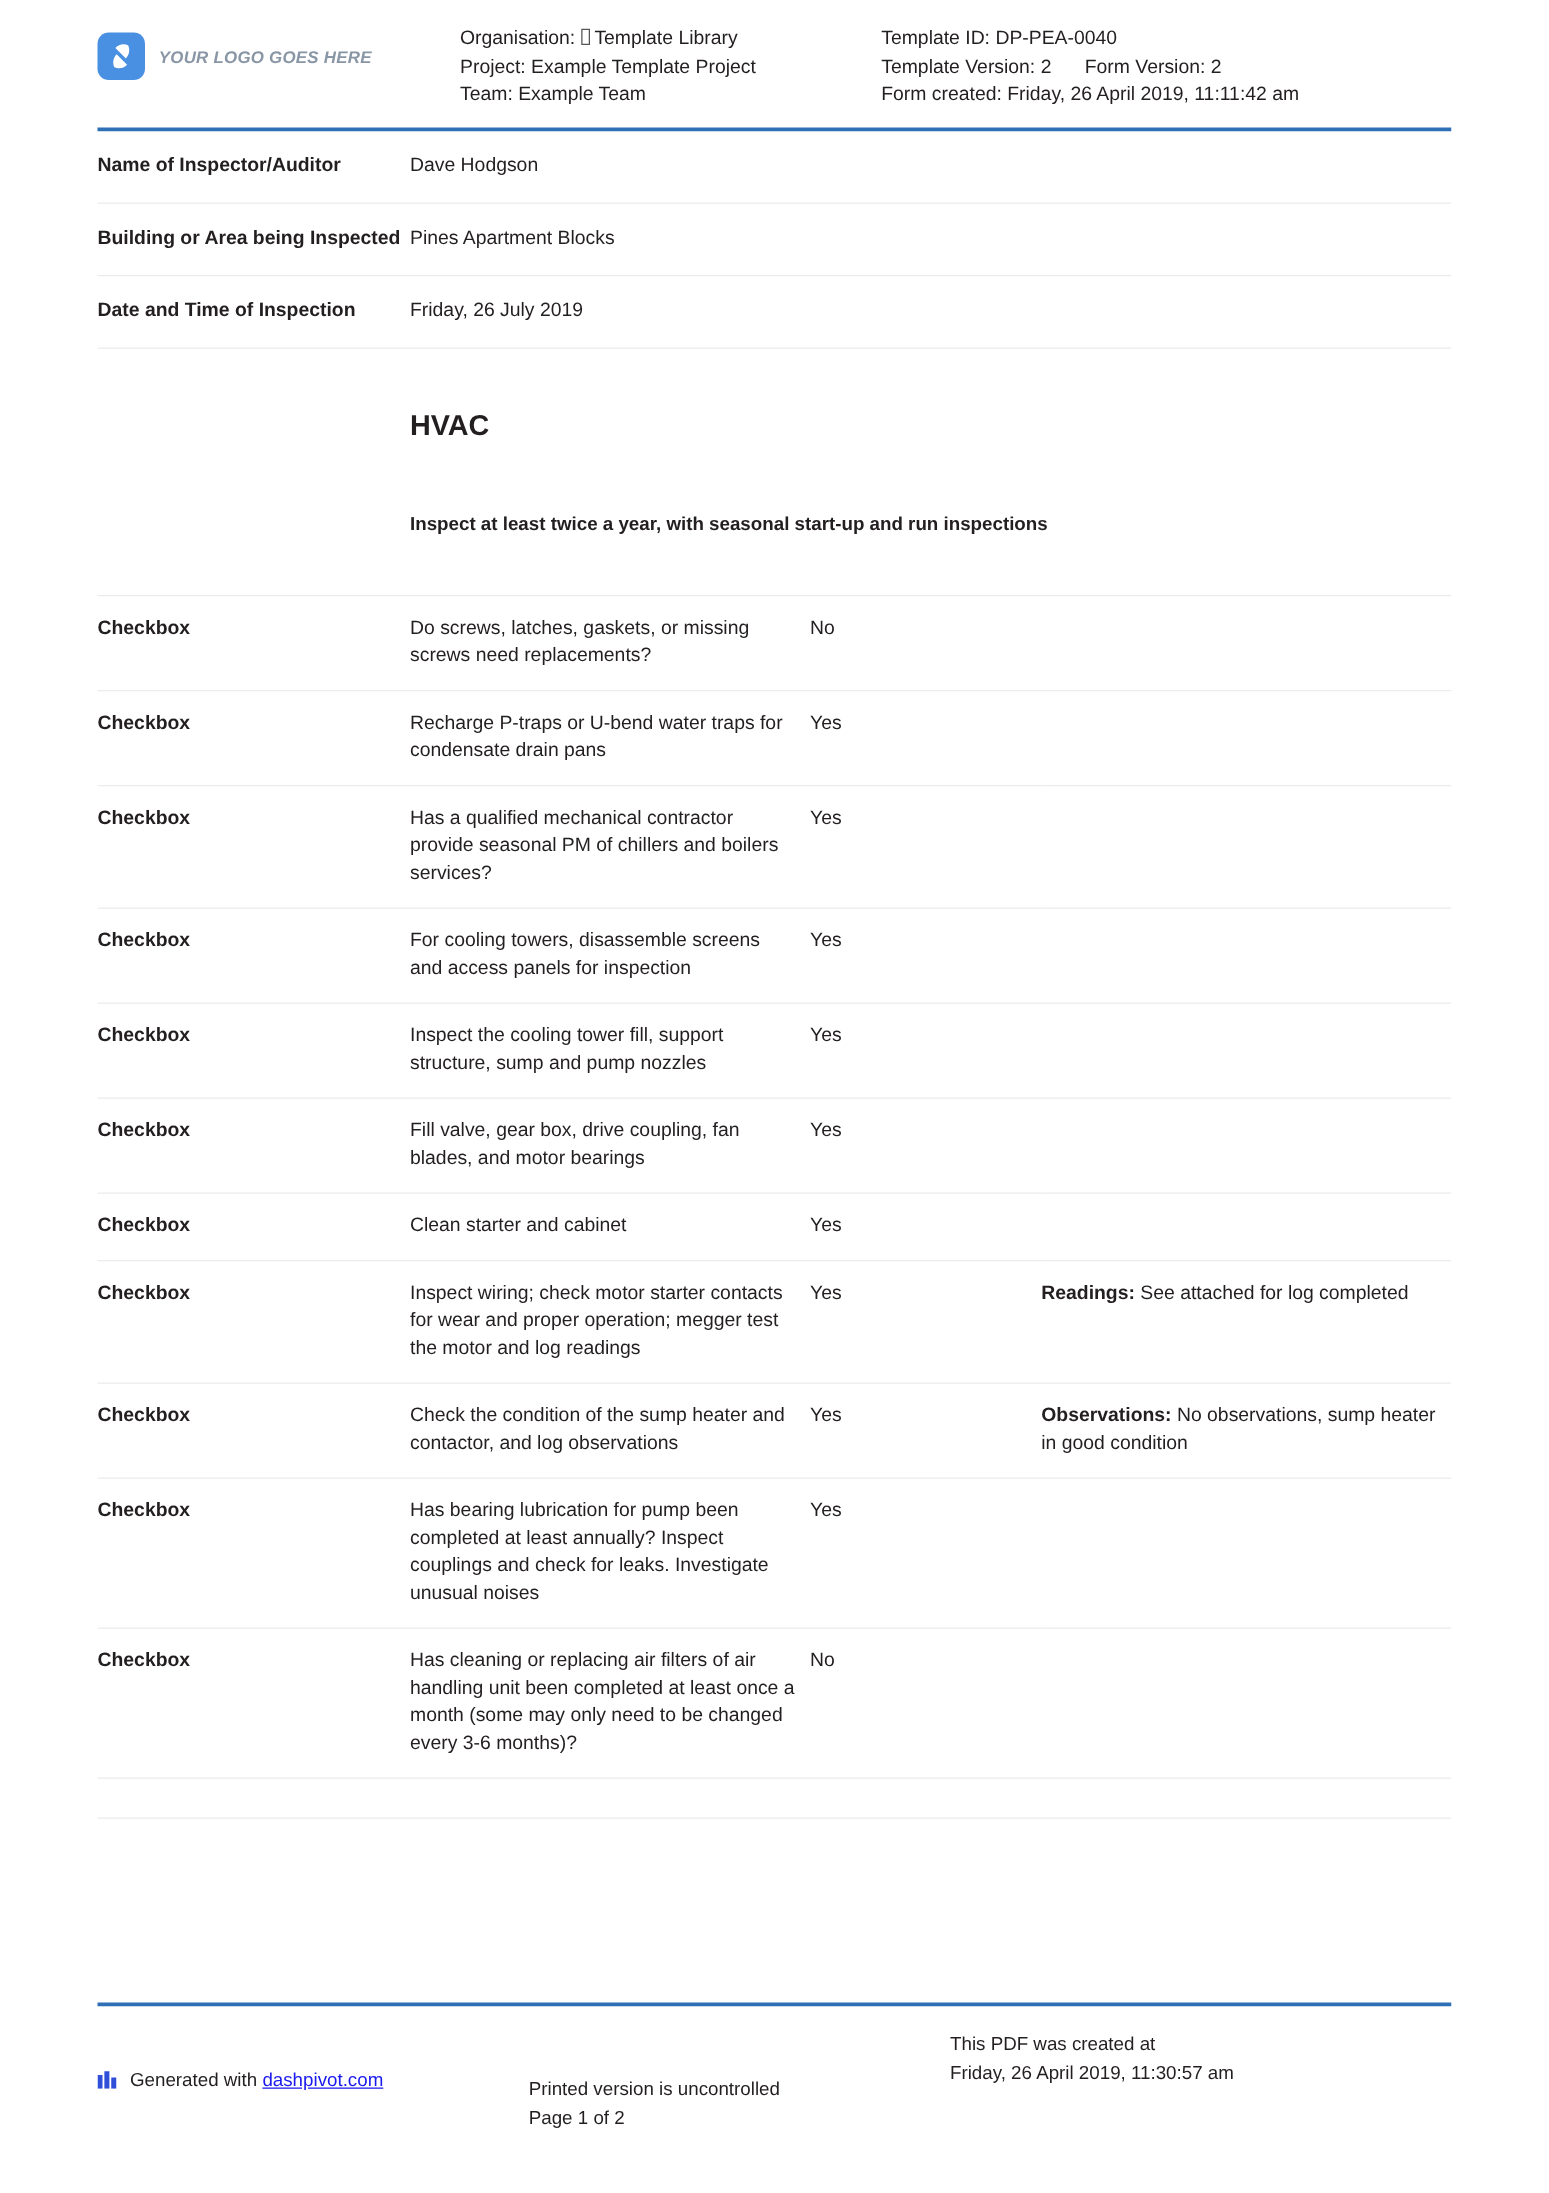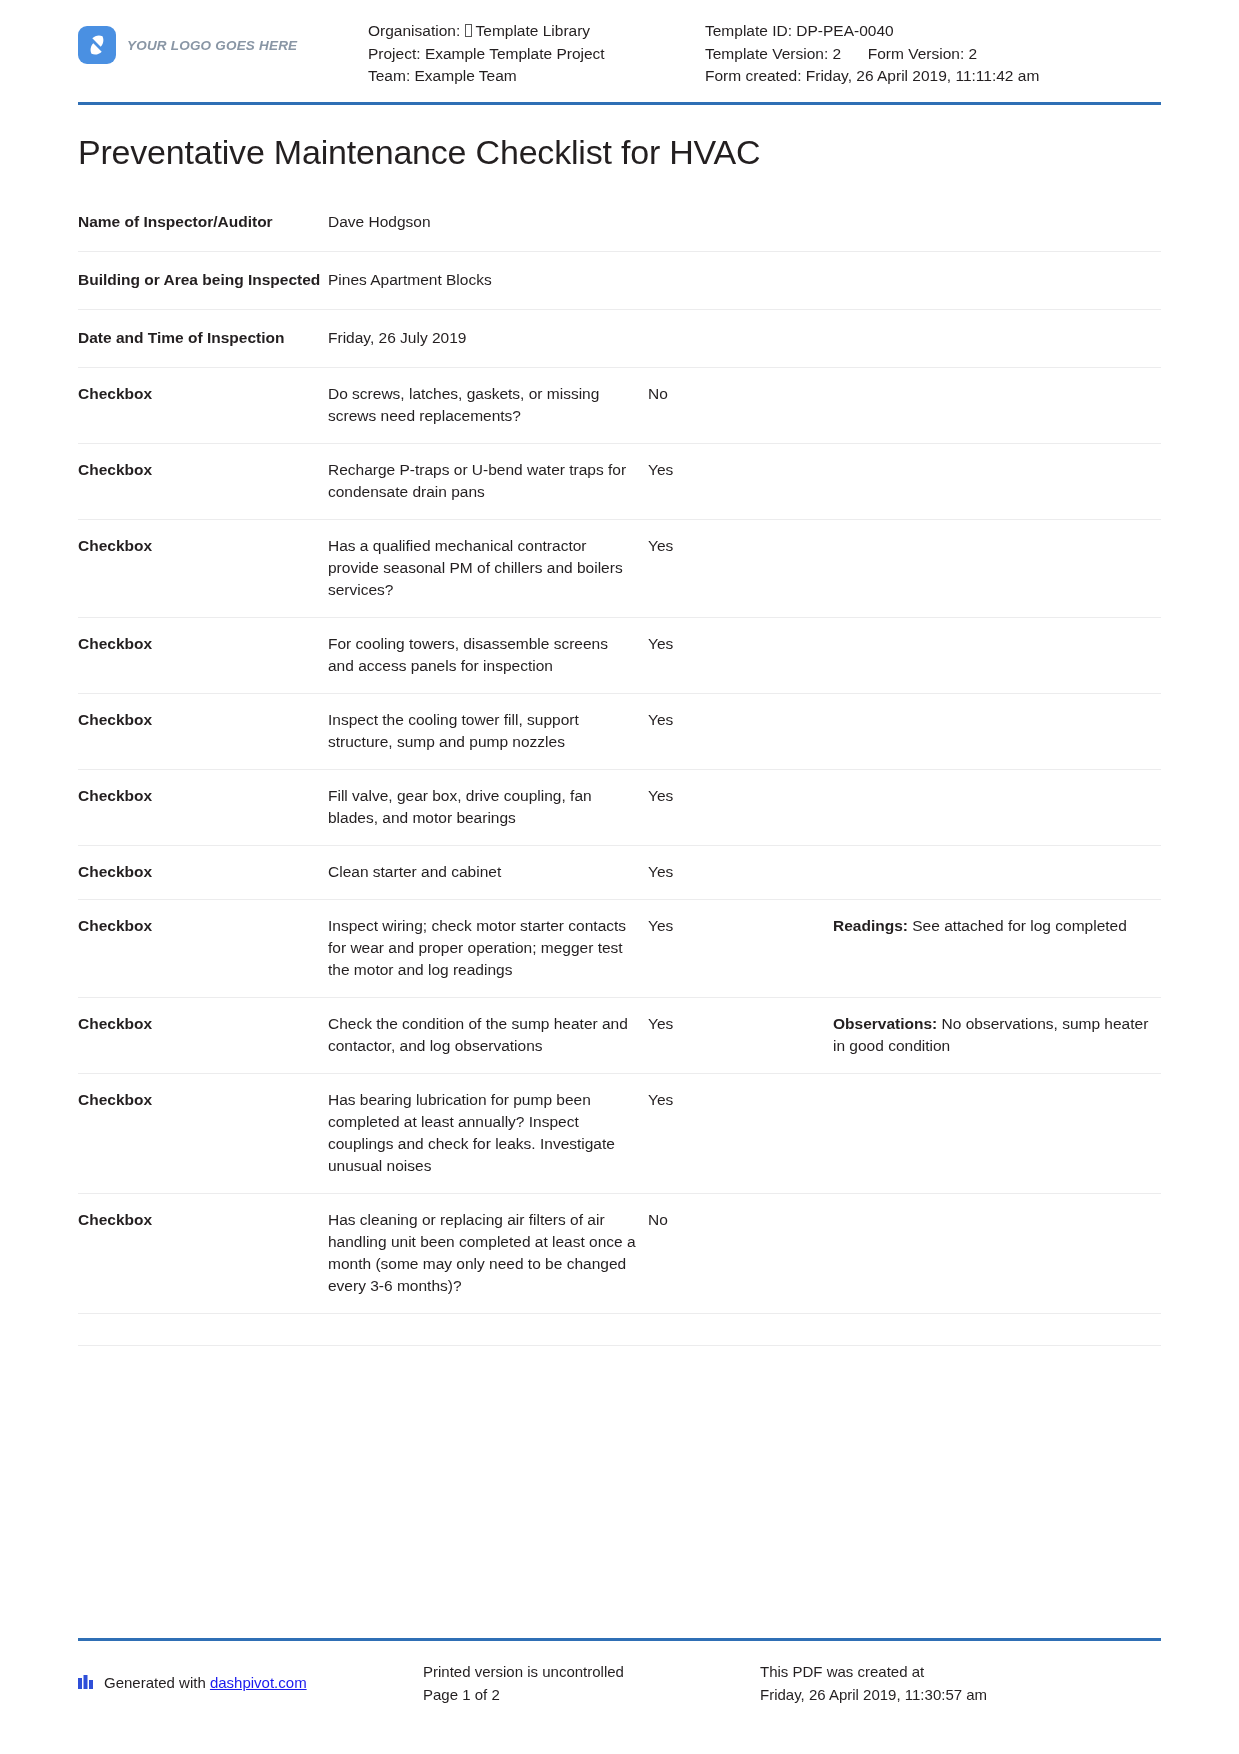--- a/index.html
+++ b/index.html
@@ -230,7 +230,6 @@
 
   <div class="rule-blue"></div>
 
-  <h1 class="doc-title">Preventative Maintenance Checklist for HVAC</h1>
 
   <table class="fields">
     <tbody>

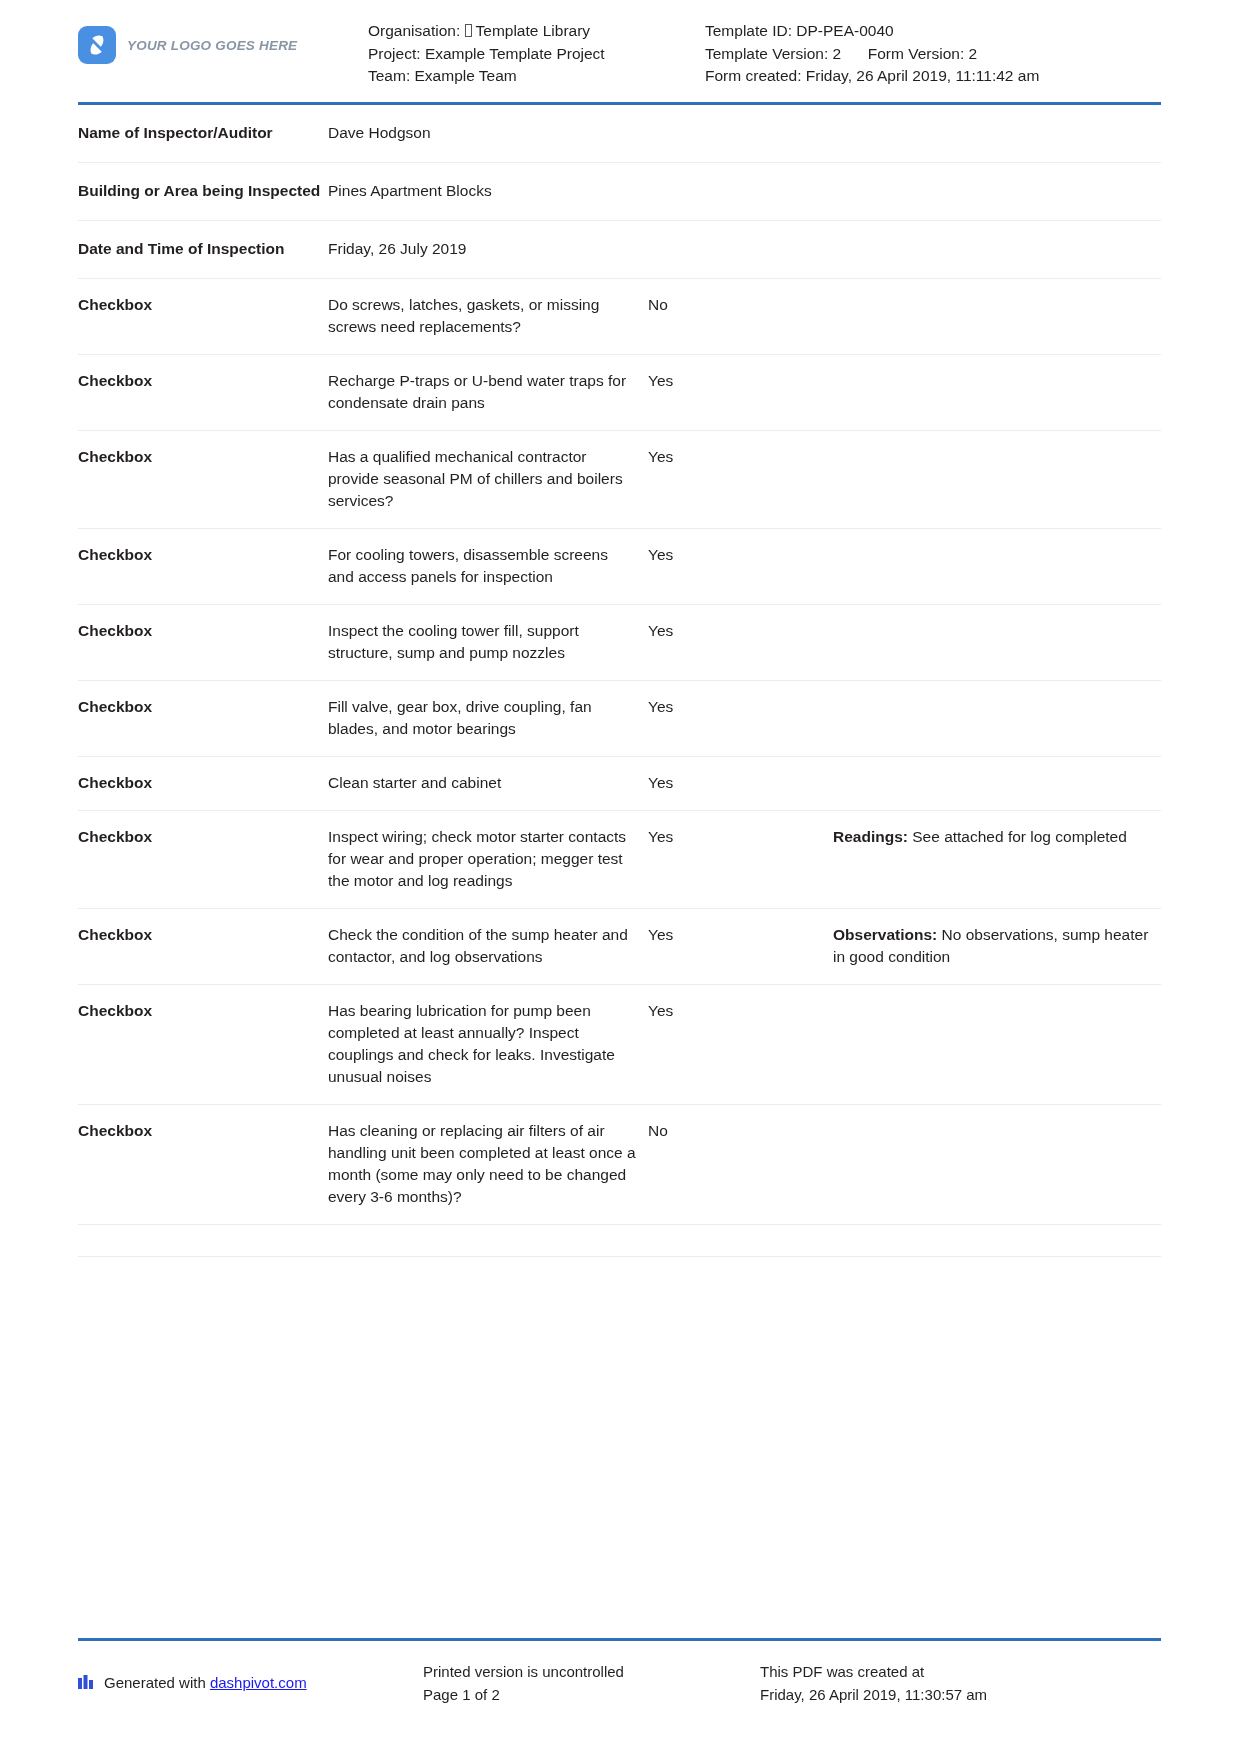--- a/index.html
+++ b/index.html
@@ -244,6 +244,13 @@
       <tr>
         <td class="field-label">Date and Time of Inspection</td>
         <td class="field-value">Friday, 26 July 2019</td>
+      </tr>
+      <tr class="section-row">
+        <td></td>
+        <td>
+          <div class="section-title">HVAC</div>
+          <div class="section-note">Inspect at least twice a year, with seasonal start-up and run inspections</div>
+        </td>
       </tr>
     </tbody>
   </table>

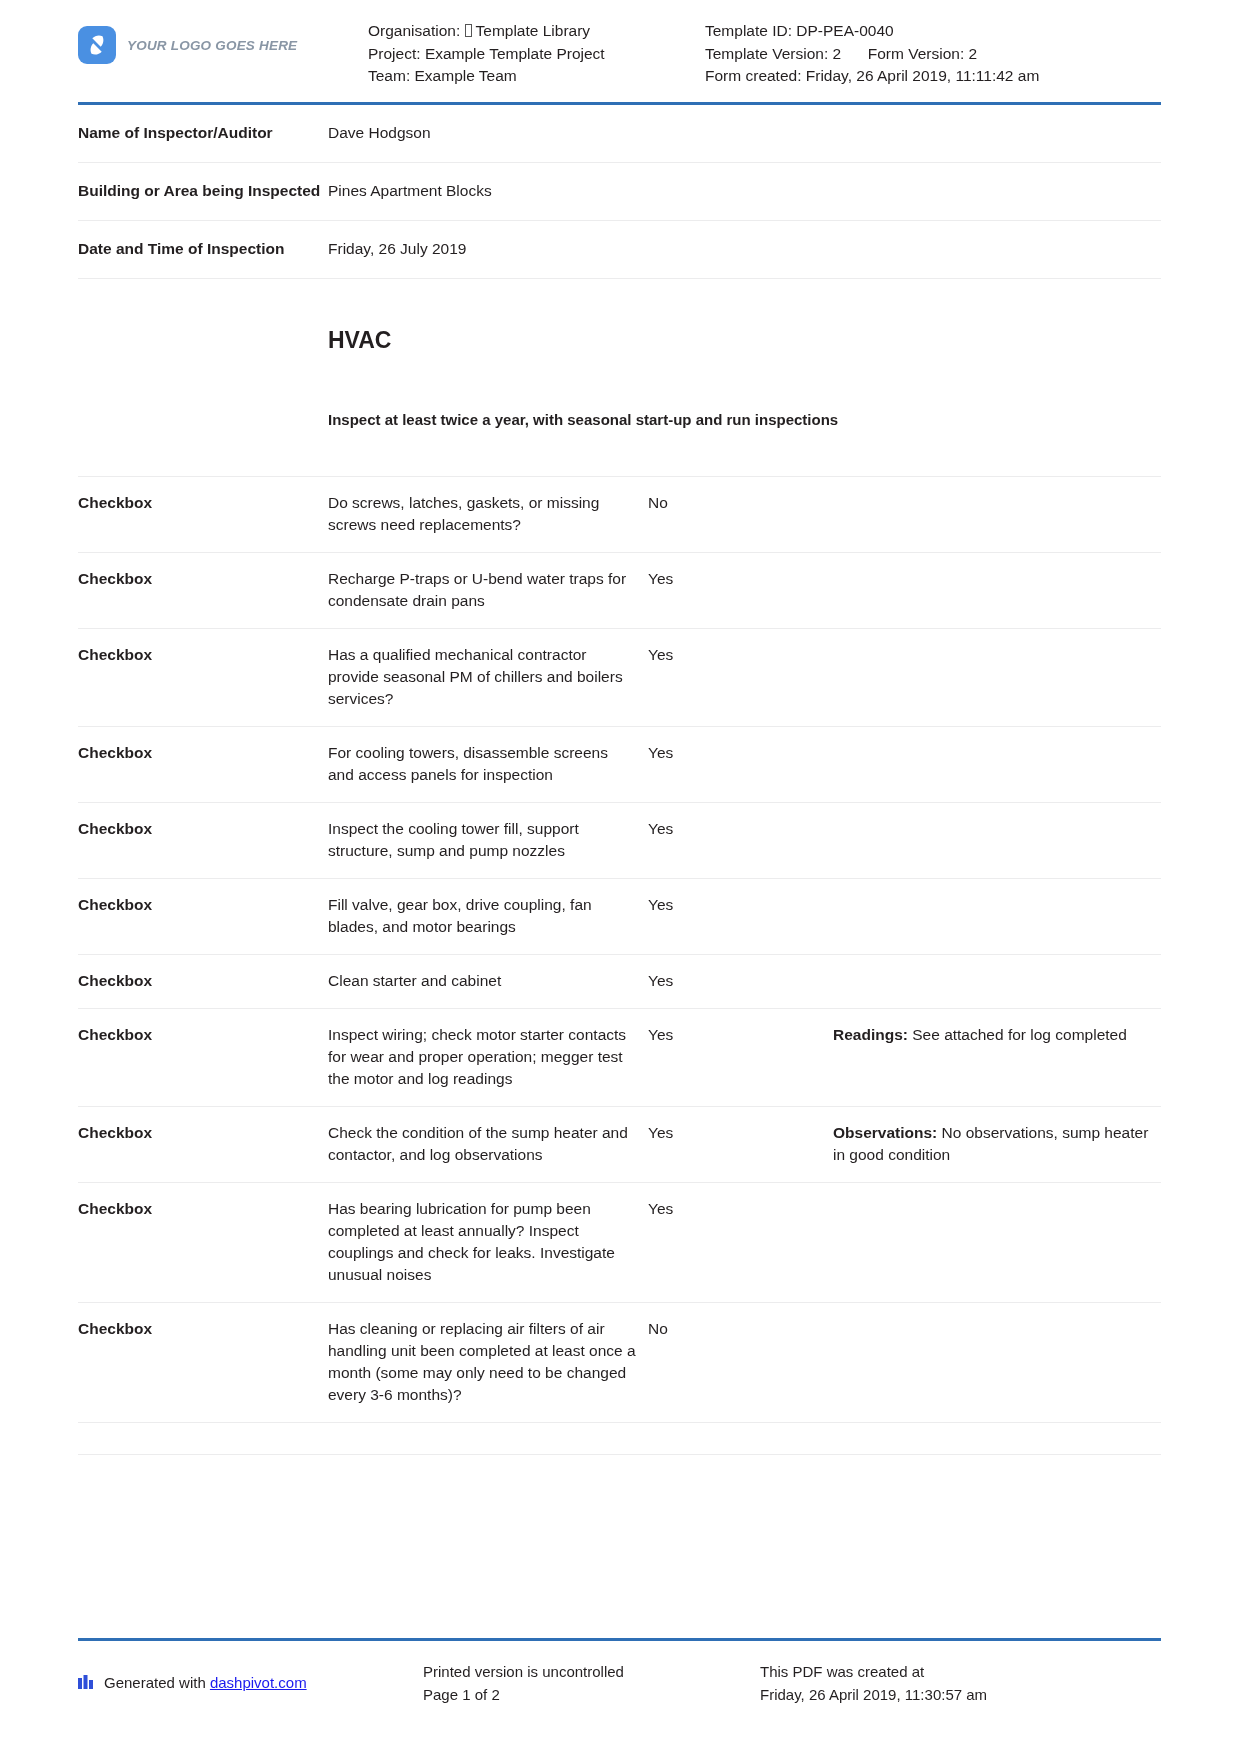--- a/index.html
+++ b/index.html
@@ -164,7 +164,7 @@
     color: #231f20;
   }
   .f-col-1 { flex: 0 0 345px; display: flex; align-items: center; }
-  .f-col-2 { flex: 0 0 337px; }
+  .f-col-2 { flex: 0 0 337px; margin-top: 36px; }
   .f-col-3 { flex: 1 1 auto; }
   .bars-icon {
     display: inline-block;

